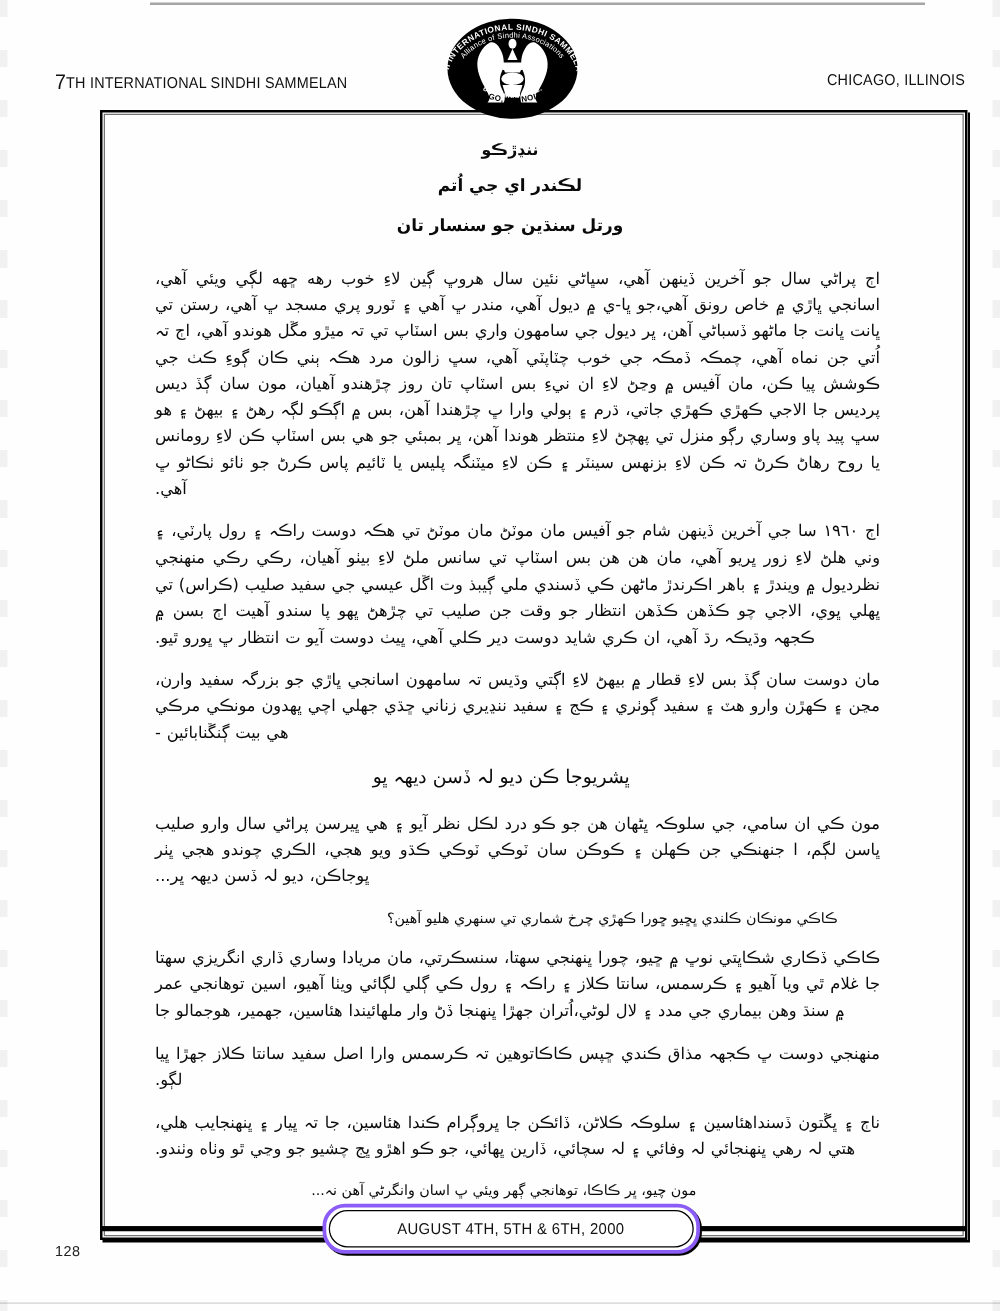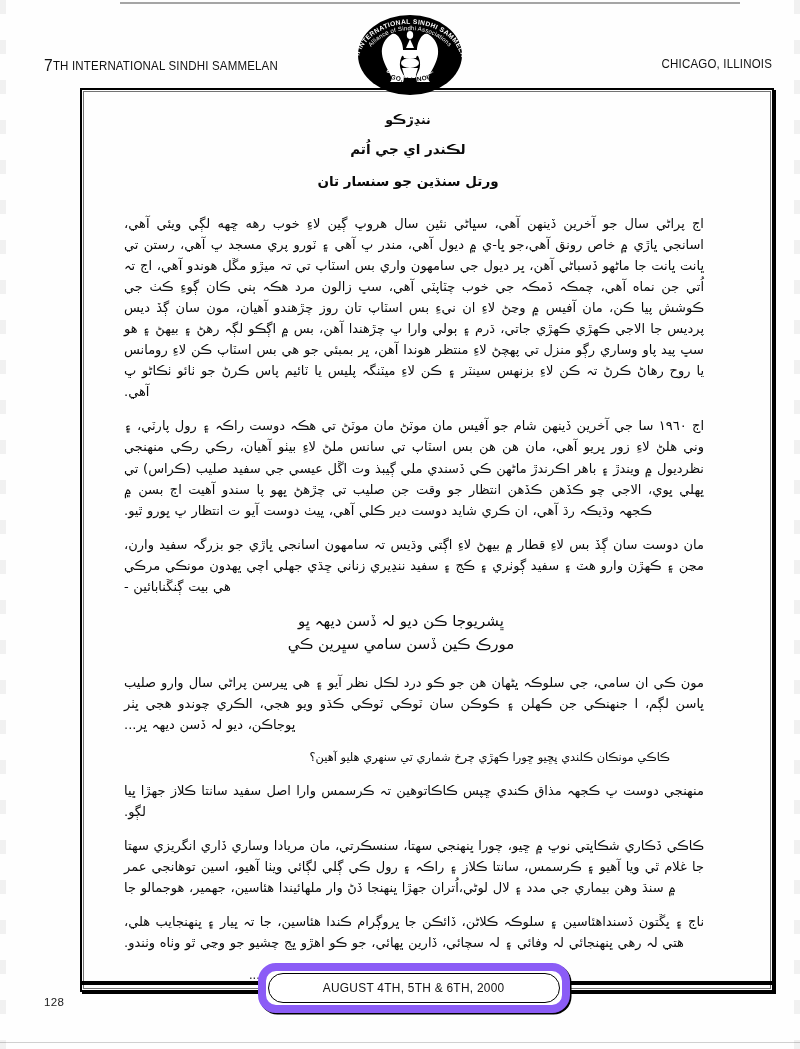--- a/index.html
+++ b/index.html
@@ -334,7 +334,6 @@
 
   <div class="verse">
     <div>ڀشريوجا ڪن ديو لہ ڏسن ديهہ ڀو</div>
-    <div>مورڪ ڪين ڏسن سامي سڀرين ڪي</div>
   </div>
 
   <p class="para last-left">مون ڪي ان سامي، جي سلوڪہ ڀڻهان هن جو ڪو درد لڪل نظر آيو ۽ هي ڀيرسن پراڻي سال وارو صليب ڀاسن لڳم، ا جنهنڪي جن ڪهلن ۽ ڪوڪن سان ٽوڪي ٽوڪي ڪڌو ويو هجي، الڪري چوندو هجي ڀٺر ڀوجاڪن، ديو لہ ڏسن ديهہ ڀر...</p>

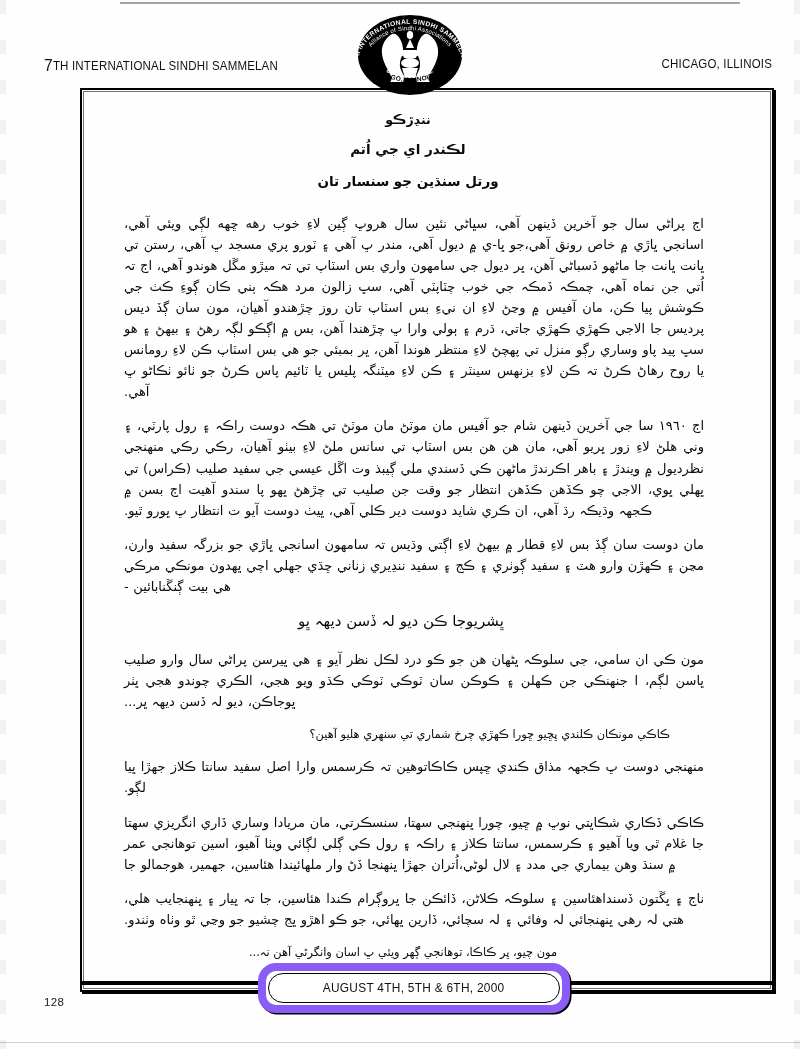--- a/index.html
+++ b/index.html
@@ -340,8 +340,8 @@
 
   <div class="qline">ڪاڪي مونڪان ڪلندي ڀڇيو ڇورا ڪهڙي چرخ شماري تي سنهري هليو آهين؟</div>
 
+  <p class="para last-left">ڪاڪي ڏڪاري شڪاڀتي نوڀ ۾ ڇيو، چورا ڀنهنجي سهتا، سنسڪرتي، مان مريادا وساري ڏاري انگريزي سهتا جا غلام ٿي ويا آهيو ۽ ڪرسمس، سانتا ڪلاز ۽ راڪہ ۽ رول ڪي ڳلي لڳائي ويٺا آهيو، اسين توهانجي عمر ۾ سنڌ وهن بيماري جي مدد ۽ لال لوڻي،اُتران جهڙا ڀنهنجا ڏڻ وار ملهائيندا هئاسين، جهمير، هوجمالو جا</p>
   <p class="para last-left">منهنجي دوست ڀ ڪجهہ مذاق ڪندي ڇپس ڪاڪاتوهين تہ ڪرسمس وارا اصل سفيد سانتا ڪلاز جهڙا ڀيا لڳو.</p>
-  <p class="para last-left">ڪاڪي ڏڪاري شڪاڀتي نوڀ ۾ ڇيو، چورا ڀنهنجي سهتا، سنسڪرتي، مان مريادا وساري ڏاري انگريزي سهتا جا غلام ٿي ويا آهيو ۽ ڪرسمس، سانتا ڪلاز ۽ راڪہ ۽ رول ڪي ڳلي لڳائي ويٺا آهيو، اسين توهانجي عمر ۾ سنڌ وهن بيماري جي مدد ۽ لال لوڻي،اُتران جهڙا ڀنهنجا ڏڻ وار ملهائيندا هئاسين، جهمير، هوجمالو جا</p>
   <p class="para last-left">ناڄ ۽ ڀڱتون ڏسنداهئاسين ۽ سلوڪہ ڪلاڻن، ڏائڪن جا ڀروڳرام ڪندا هئاسين، جا تہ ڀيار ۽ ڀنهنجايب هلي، هتي لہ رهي ڀنهنجائي لہ وفائي ۽ لہ سچائي، ڏارين ڀهائي، جو ڪو اهڙو ڀج چشيو جو وڃي ٿو وٺاه وٺندو.</p>
 
   <div class="closing">مون چيو، ڀر ڪاڪا، توهانجي ڳهر ويئي ڀ اسان وانگرڻي آهن نہ...</div>

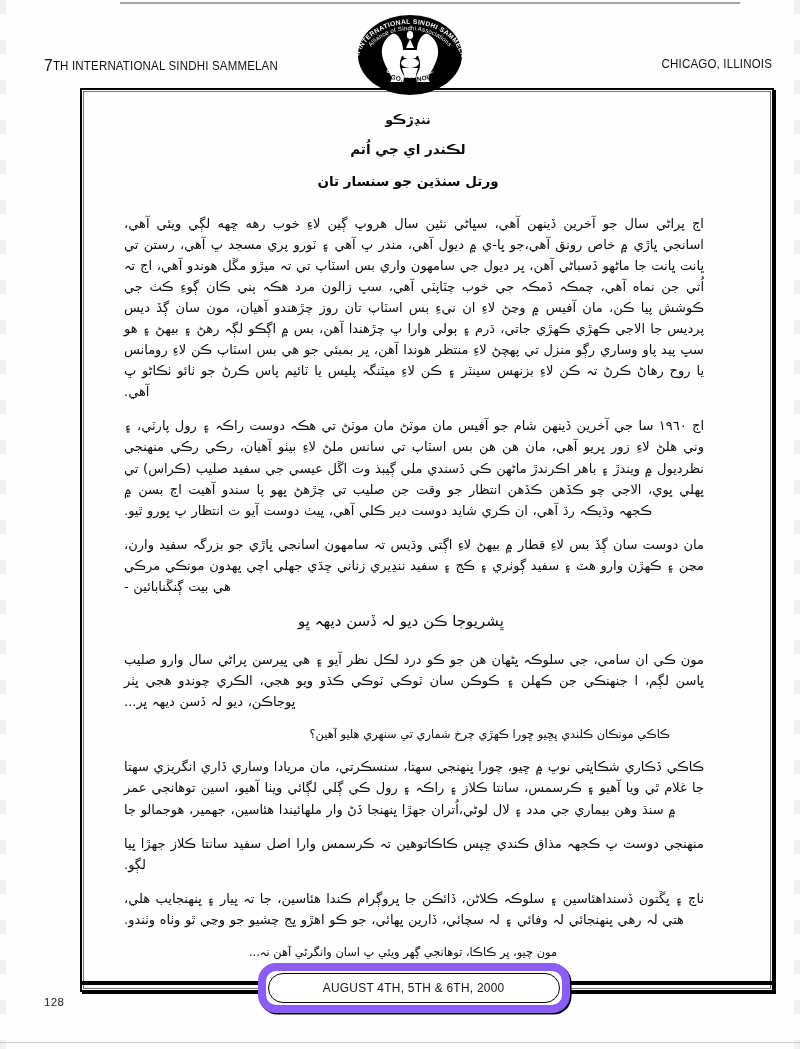--- a/index.html
+++ b/index.html
@@ -222,7 +222,7 @@
     top: 0px;
     width: 296px;
     height: 34px;
-    border: 8px solid #8b5cf6;
+    border: 3px solid #8b5cf6;
     border-radius: 18px;
     background: #fff;
     box-shadow: 1.5px 1.5px 0 0 #000;

